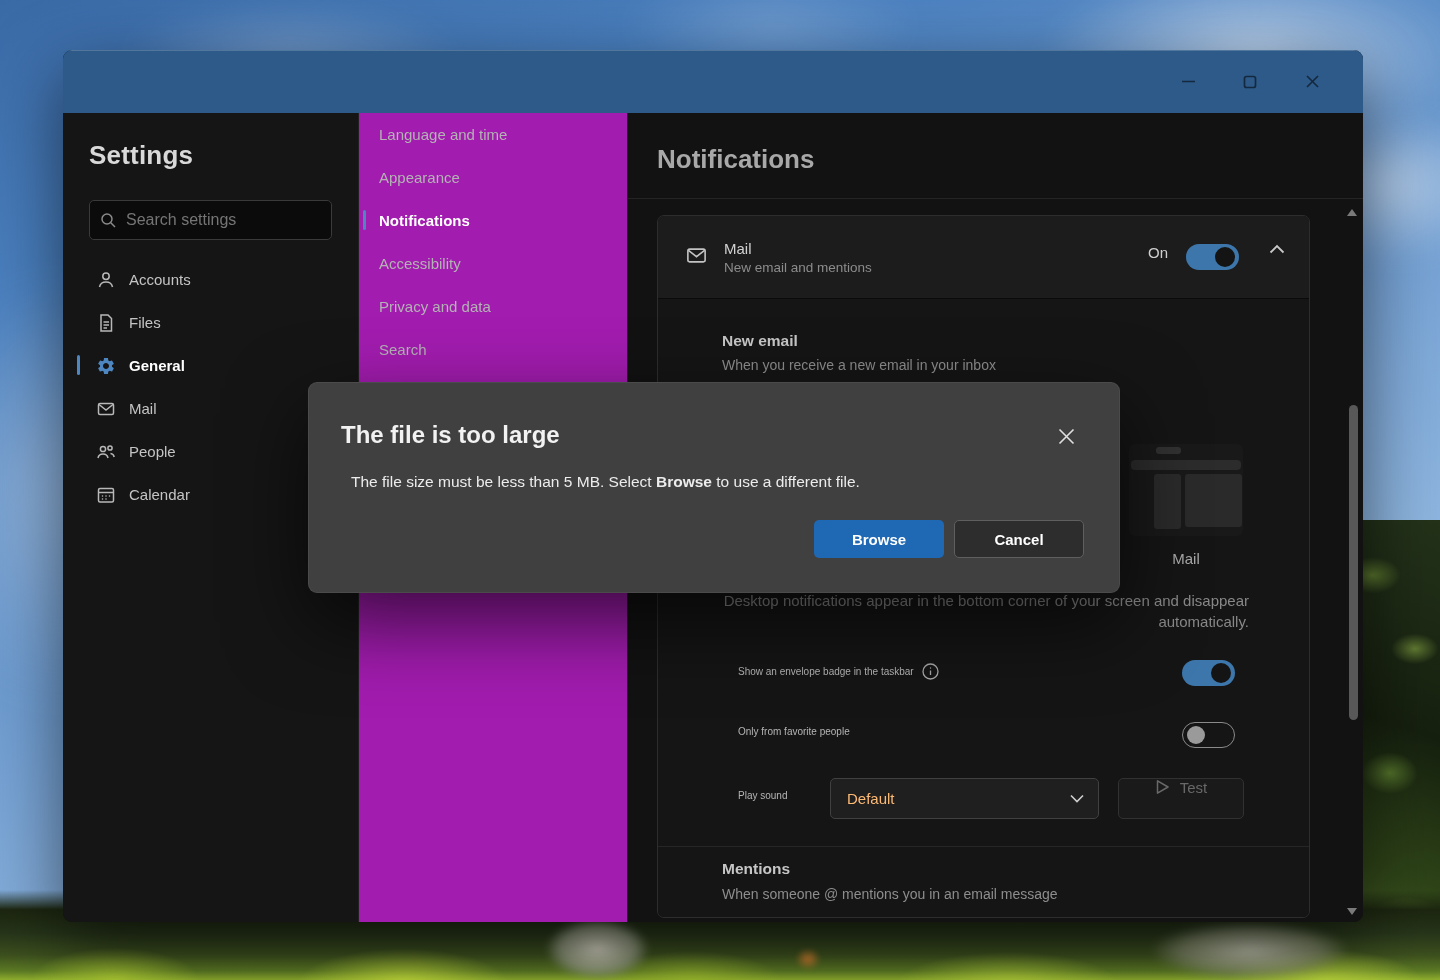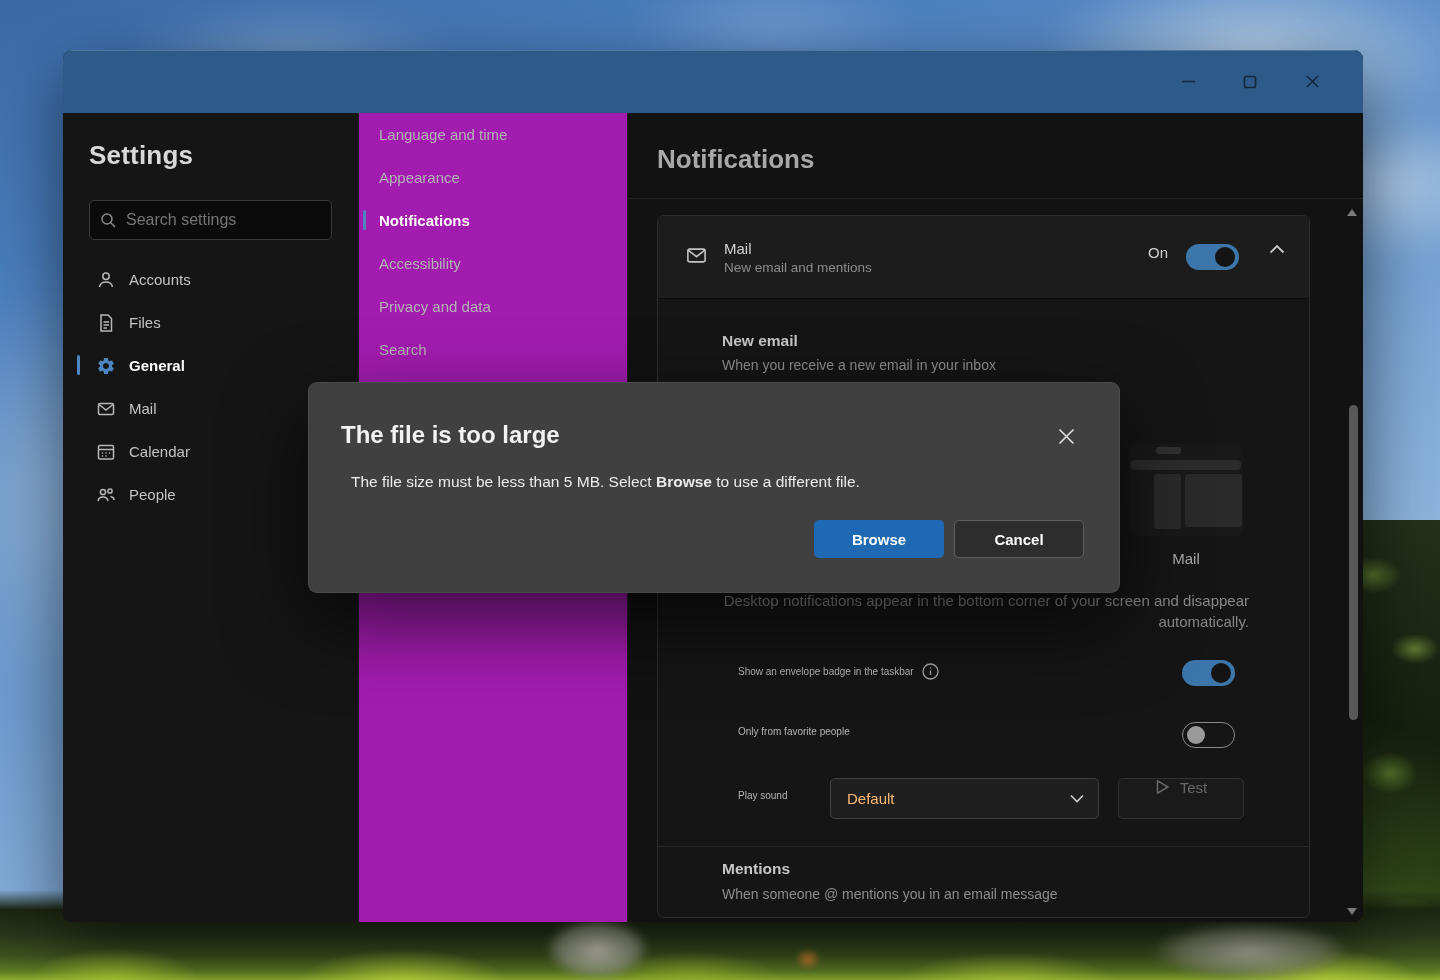--- a/index.html
+++ b/index.html
@@ -225,6 +225,17 @@
           <div class="side-item">
             <span class="ico">
                 <svg width="20" height="20" viewBox="0 0 20 20" fill="none" stroke="currentColor" stroke-width="1.5">
+                  <circle cx="7" cy="7" r="2.6"></circle>
+                  <path d="M2 16c.5-2.6 2.5-4 5-4s4.5 1.4 5 4"></path>
+                  <circle cx="14" cy="6" r="2.1"></circle>
+                  <path d="M14.5 11.5c2 .2 3.3 1.5 3.7 3.5"></path>
+                </svg>
+              </span>
+            <span class="lbl">People</span>
+          </div>
+          <div class="side-item">
+            <span class="ico">
+                <svg width="20" height="20" viewBox="0 0 20 20" fill="none" stroke="currentColor" stroke-width="1.5">
                   <rect x="2.5" y="3.5" width="15" height="13.5" rx="1.5"></rect>
                   <line x1="2.5" y1="7.5" x2="17.5" y2="7.5"></line>
                   <circle cx="6.5" cy="11" r="0.8" fill="currentColor" stroke="none"></circle>
@@ -235,17 +246,6 @@
                 </svg>
               </span>
             <span class="lbl">Calendar</span>
-          </div>
-          <div class="side-item">
-            <span class="ico">
-                <svg width="20" height="20" viewBox="0 0 20 20" fill="none" stroke="currentColor" stroke-width="1.5">
-                  <circle cx="7" cy="7" r="2.6"></circle>
-                  <path d="M2 16c.5-2.6 2.5-4 5-4s4.5 1.4 5 4"></path>
-                  <circle cx="14" cy="6" r="2.1"></circle>
-                  <path d="M14.5 11.5c2 .2 3.3 1.5 3.7 3.5"></path>
-                </svg>
-              </span>
-            <span class="lbl">People</span>
           </div>
         </nav>
       </aside>

